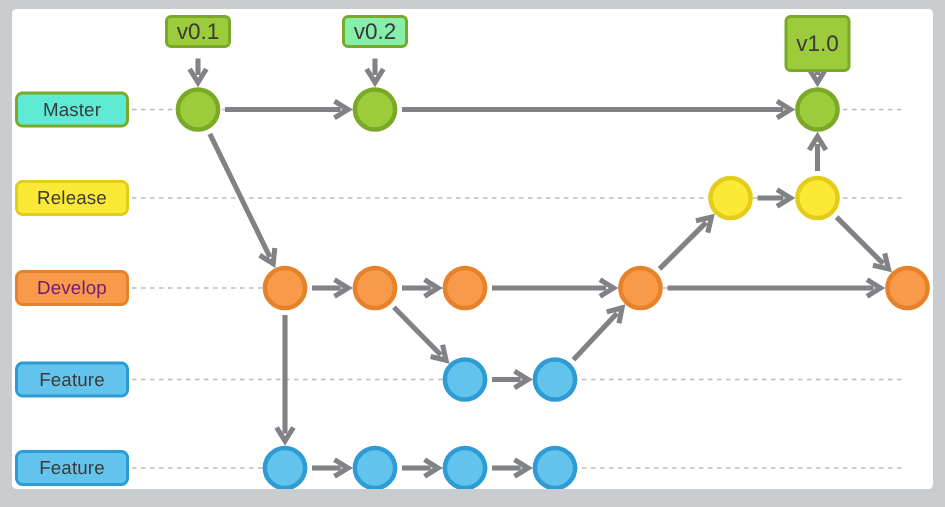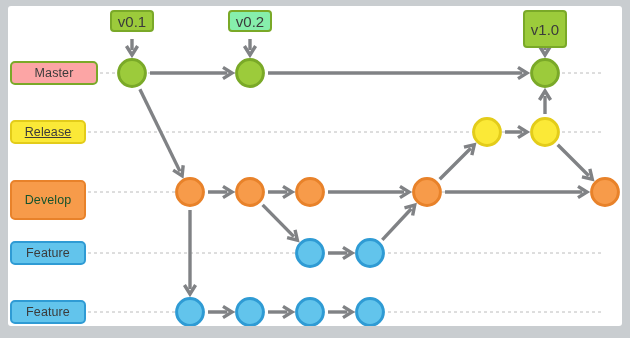--- a/index.html
+++ b/index.html
@@ -138,7 +138,7 @@
         </g>
       </svg>
     <div id="labels">
-        <div class="lane-label" style="left: 2px; top: 55px; width: 88px; height: 24px; background: #fca5a5; border: 2px solid rgb(122, 169, 40); color: rgb(59, 59, 59);">
+        <div class="lane-label" style="left: 2px; top: 55px; width: 76px; height: 24px; background: #5eead4; border: 2px solid rgb(122, 169, 40); color: rgb(59, 59, 59);">
           <span>Master</span>
         </div>
         <div class="lane-label" style="left: 2px; top: 114px; width: 76px; height: 24px; background: rgb(251, 233, 55); border: 2px solid rgb(227, 204, 26); color: rgb(59, 59, 59); text-decoration: underline;">

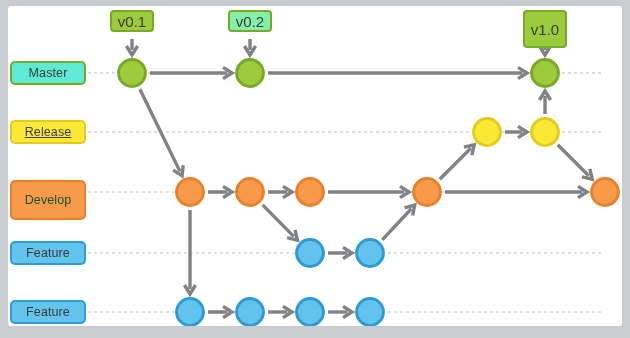--- a/index.html
+++ b/index.html
@@ -141,7 +141,7 @@
         <div class="lane-label" style="left: 2px; top: 55px; width: 76px; height: 24px; background: #5eead4; border: 2px solid rgb(122, 169, 40); color: rgb(59, 59, 59);">
           <span>Master</span>
         </div>
-        <div class="lane-label" style="left: 2px; top: 114px; width: 76px; height: 24px; background: rgb(251, 233, 55); border: 2px solid rgb(227, 204, 26); color: rgb(59, 59, 59); text-decoration: underline;">
+        <div class="lane-label" style="left: 2px; top: 114px; width: 76px; height: 24px; background: rgb(251, 233, 55); border: 2px solid rgb(227, 204, 26); color: rgb(59, 59, 59);">
           <span>Release</span>
         </div>
         <div class="lane-label" style="left: 2px; top: 174px; width: 76px; height: 40px; background: rgb(247, 155, 74); border: 2px solid rgb(232, 130, 42); color: #14532d;">

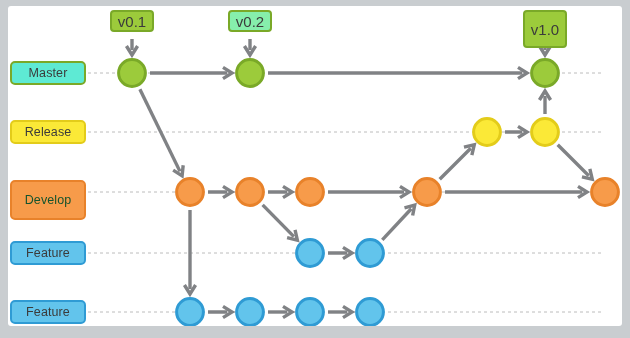--- a/index.html
+++ b/index.html
@@ -144,7 +144,7 @@
         <div class="lane-label" style="left: 2px; top: 114px; width: 76px; height: 24px; background: rgb(251, 233, 55); border: 2px solid rgb(227, 204, 26); color: rgb(59, 59, 59);">
           <span>Release</span>
         </div>
-        <div class="lane-label" style="left: 2px; top: 174px; width: 76px; height: 40px; background: rgb(247, 155, 74); border: 2px solid rgb(232, 130, 42); color: #14532d;">
+        <div class="lane-label" style="left: 2px; top: 174px; width: 76px; height: 24px; background: rgb(247, 155, 74); border: 2px solid rgb(232, 130, 42); color: #701a75;">
           <span>Develop</span>
         </div>
         <div class="lane-label" style="left: 2px; top: 235px; width: 76px; height: 24px; background: rgb(98, 196, 236); border: 2px solid rgb(47, 155, 212); color: rgb(59, 59, 59);">

